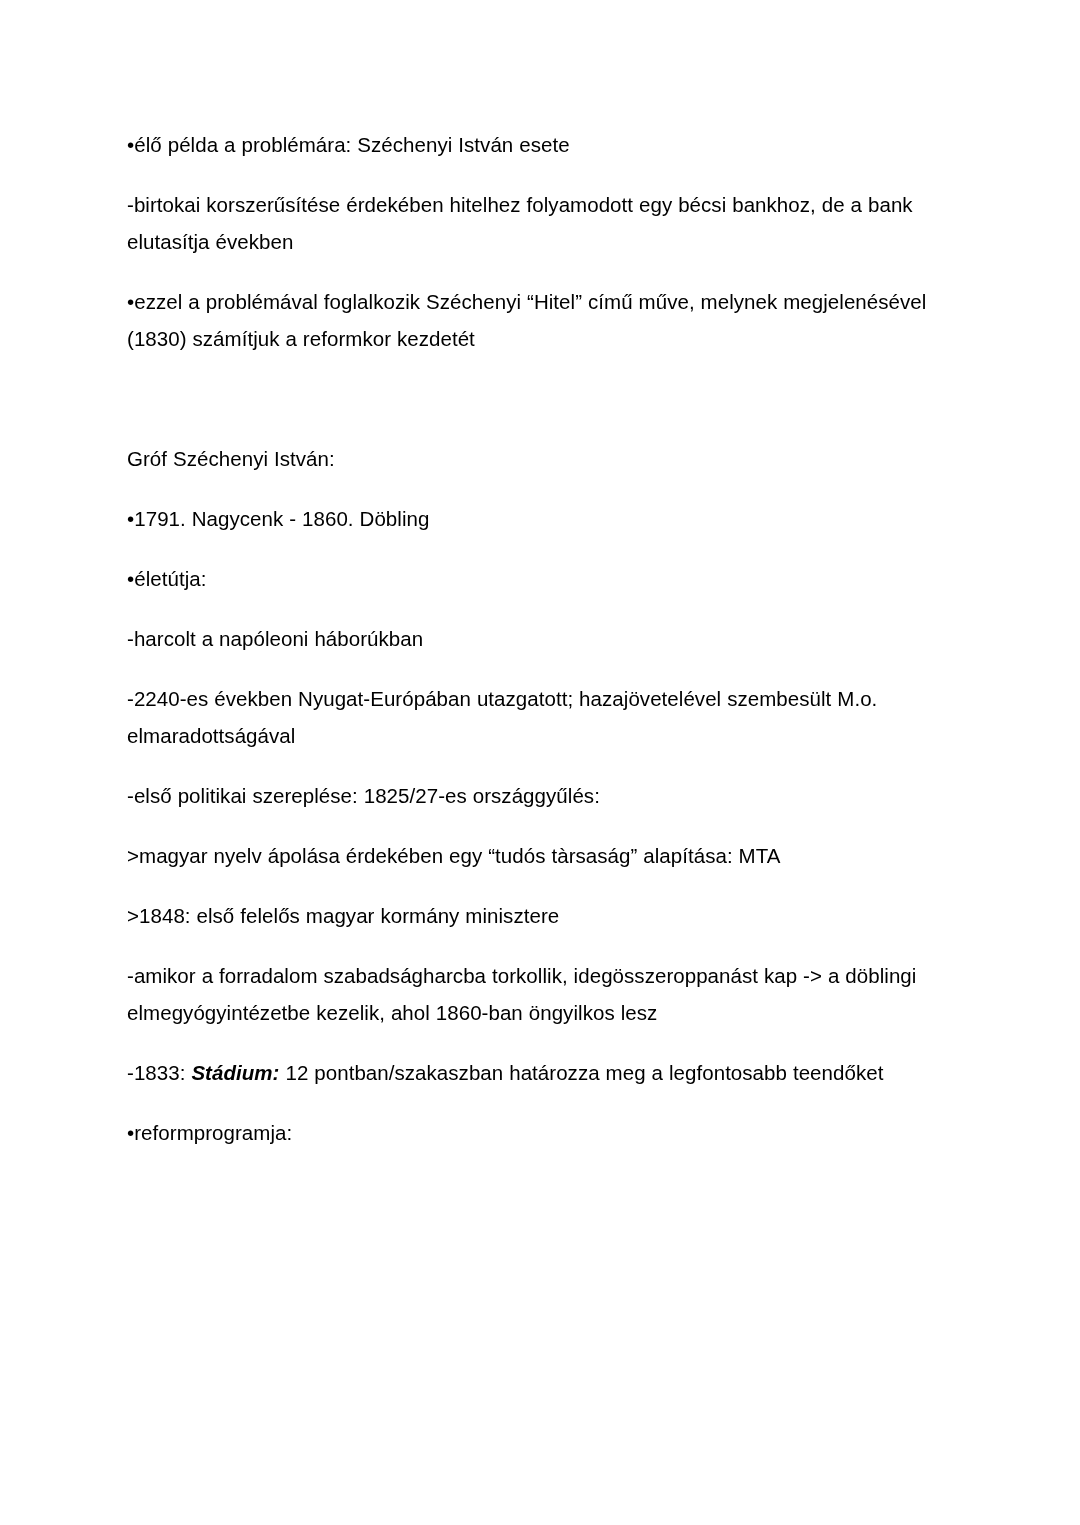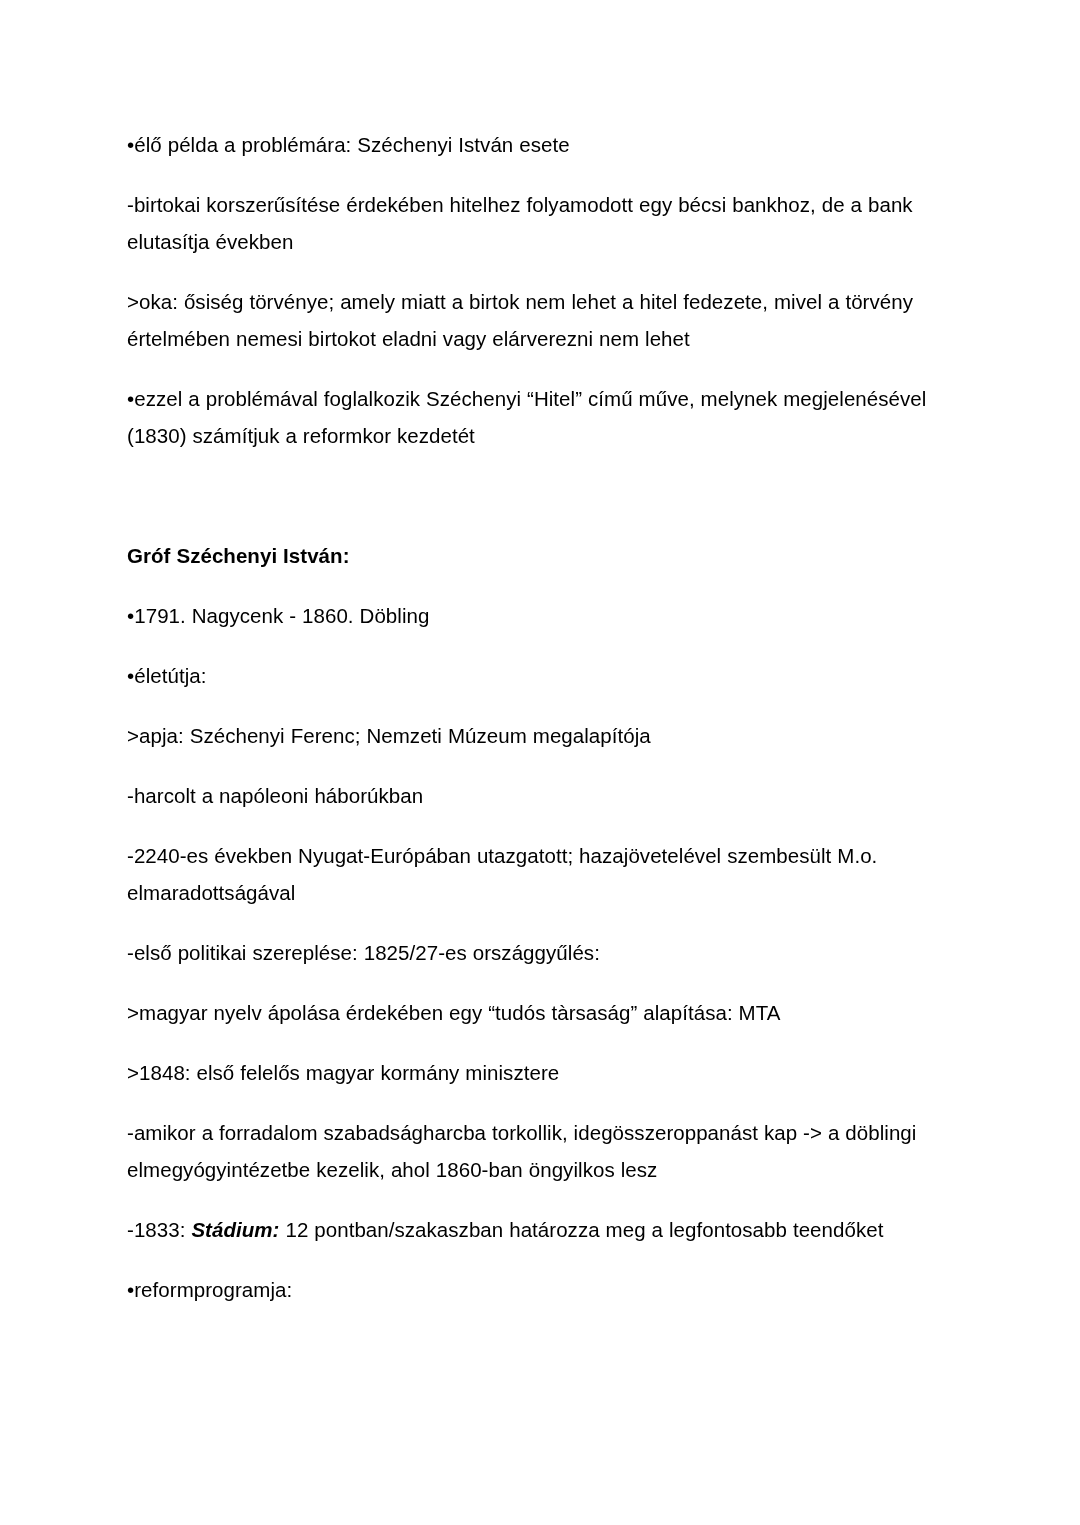--- a/index.html
+++ b/index.html
@@ -60,7 +60,6 @@
 
     <p class="para">-birtokai korszerűsítése érdekében hitelhez folyamodott egy bécsi bankhoz, de a bank elutasítja években</p>
 
-    <p class="para">&gt;oka: ősiség törvénye; amely miatt a birtok nem lehet a hitel fedezete, mivel a törvény értelmében nemesi birtokot eladni vagy elárverezni nem lehet</p>
 
     <p class="para">•ezzel a problémával foglalkozik Széchenyi “Hitel” című műve, melynek megjelenésével (1830) számítjuk a reformkor kezdetét</p>
 

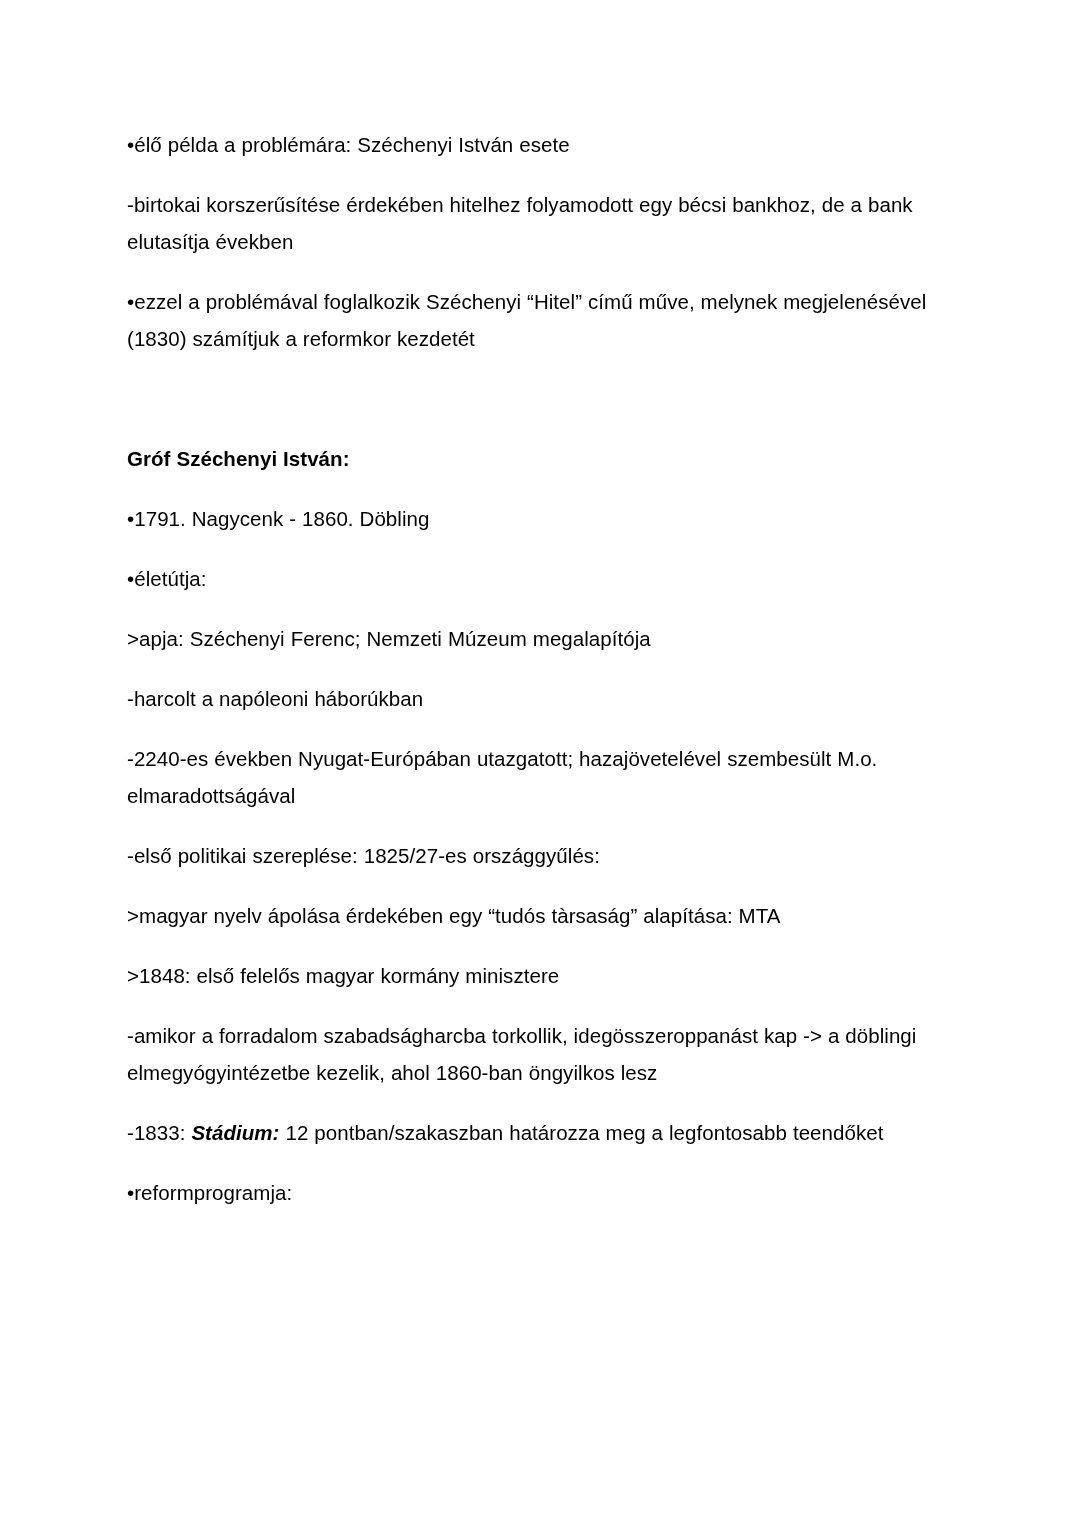--- a/index.html
+++ b/index.html
@@ -39,7 +39,7 @@
     word-spacing: 0.2px;
   }
   .para.heading {
-    font-weight: bold;
+    font-weight: normal;
   }
   .para.spacer {
     margin: 0 0 23px 0;

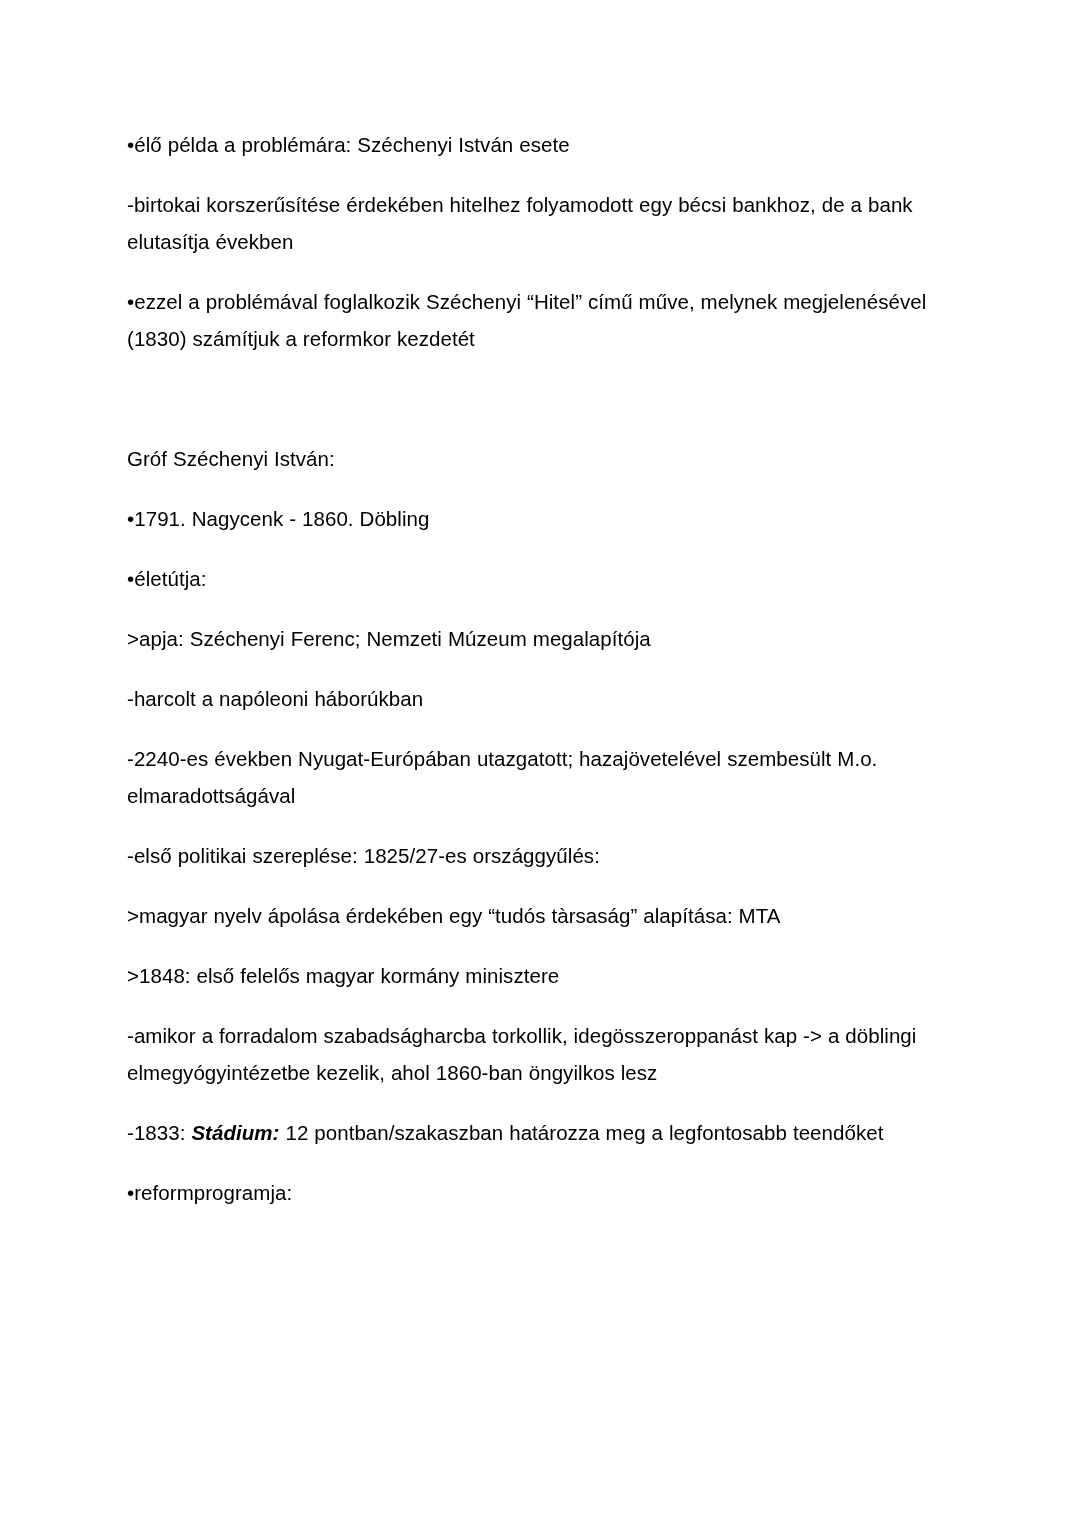--- a/index.html
+++ b/index.html
@@ -72,7 +72,6 @@
     <p class="para">•életútja:</p>
 
 
-    <p class="para">&gt;apja: Széchenyi Ferenc; Nemzeti Múzeum megalapítója</p>
 
     <p class="para">-harcolt a napóleoni háborúkban</p>
 

